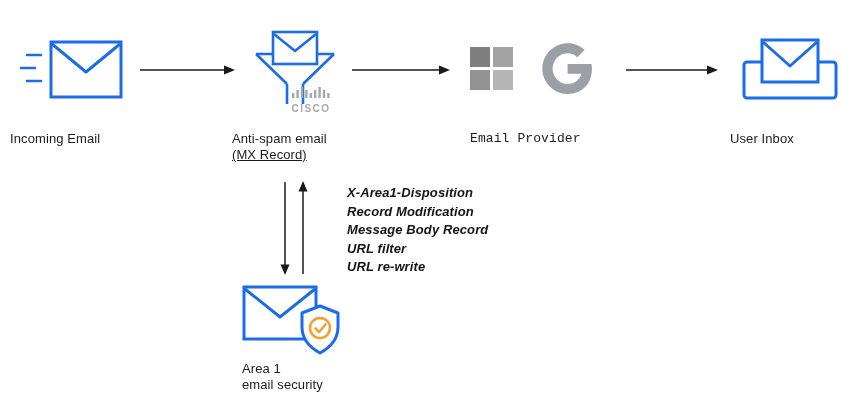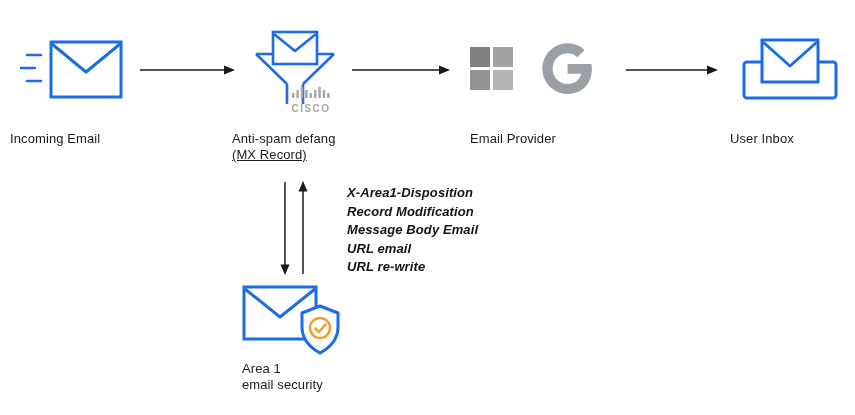--- a/index.html
+++ b/index.html
@@ -78,7 +78,7 @@
       <text x="71" y="82" text-anchor="middle" font-size="10" font-weight="bold" letter-spacing="1.5" fill="#a7a7a7" font-family="Liberation Sans, sans-serif">CISCO</text>
     </g>
   </svg>
-  <div class="label" style="left:232px; top:131px; width:120px;">Anti-spam defang</div>
+  <div class="label" style="left:232px; top:131px; width:120px;">Anti-spam email</div>
   <div class="label" style="left:232px; top:147px; width:120px;text-decoration:underline;">(MX Record)</div>
 
   <svg class="abs" style="left:352px; top:63px;" width="98" height="14" viewBox="0 0 98 14">

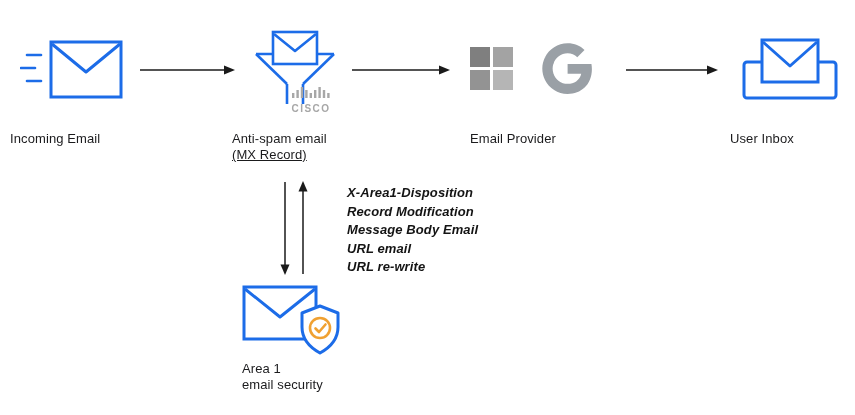--- a/index.html
+++ b/index.html
@@ -100,7 +100,7 @@
       <path d="M12 5.38c1.62 0 3.06.56 4.21 1.64l3.15-3.15C17.45 2.09 14.97 1 12 1 7.7 1 3.99 3.47 2.18 7.07l3.66 2.84c.87-2.6 3.3-4.53 6.16-4.53z"></path>
     </g>
   </svg>
-  <div class="label" style="left:470px; top:131px; width:130px;">Email Provider</div>
+  <div class="label" style="left:470px; top:131px; width:130px;font-family:Liberation Mono, monospace;">Email Provider</div>
 
   <svg class="abs" style="left:626px; top:63px;" width="92" height="14" viewBox="0 0 92 14">
     <line x1="0" y1="7" x2="82" y2="7" stroke="#1a1a1a" stroke-width="1.5"></line>

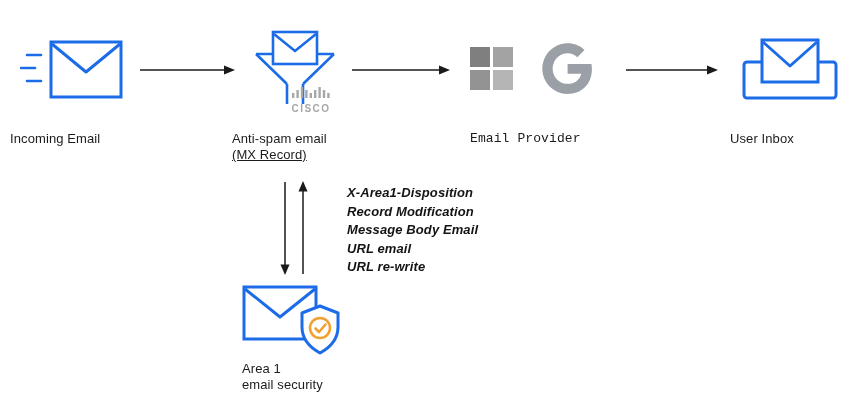--- a/index.html
+++ b/index.html
@@ -132,7 +132,7 @@
   <div class="ann-list">
     <div>X-Area1-Disposition</div>
     <div>Record Modification</div>
-    <div>Message Body Email</div>
+    <div>Message Body Record</div>
     <div>URL email</div>
     <div>URL re-write</div>
   </div>

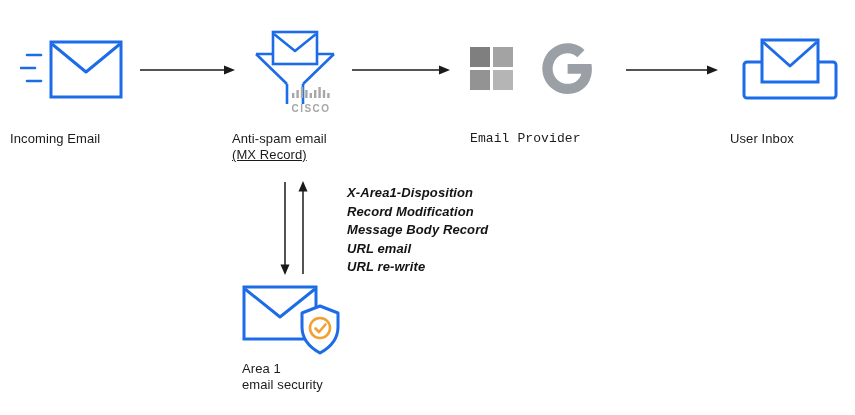--- a/index.html
+++ b/index.html
@@ -133,7 +133,7 @@
     <div>X-Area1-Disposition</div>
     <div>Record Modification</div>
     <div>Message Body Record</div>
-    <div>URL email</div>
+    <div>URL filter</div>
     <div>URL re-write</div>
   </div>
 

